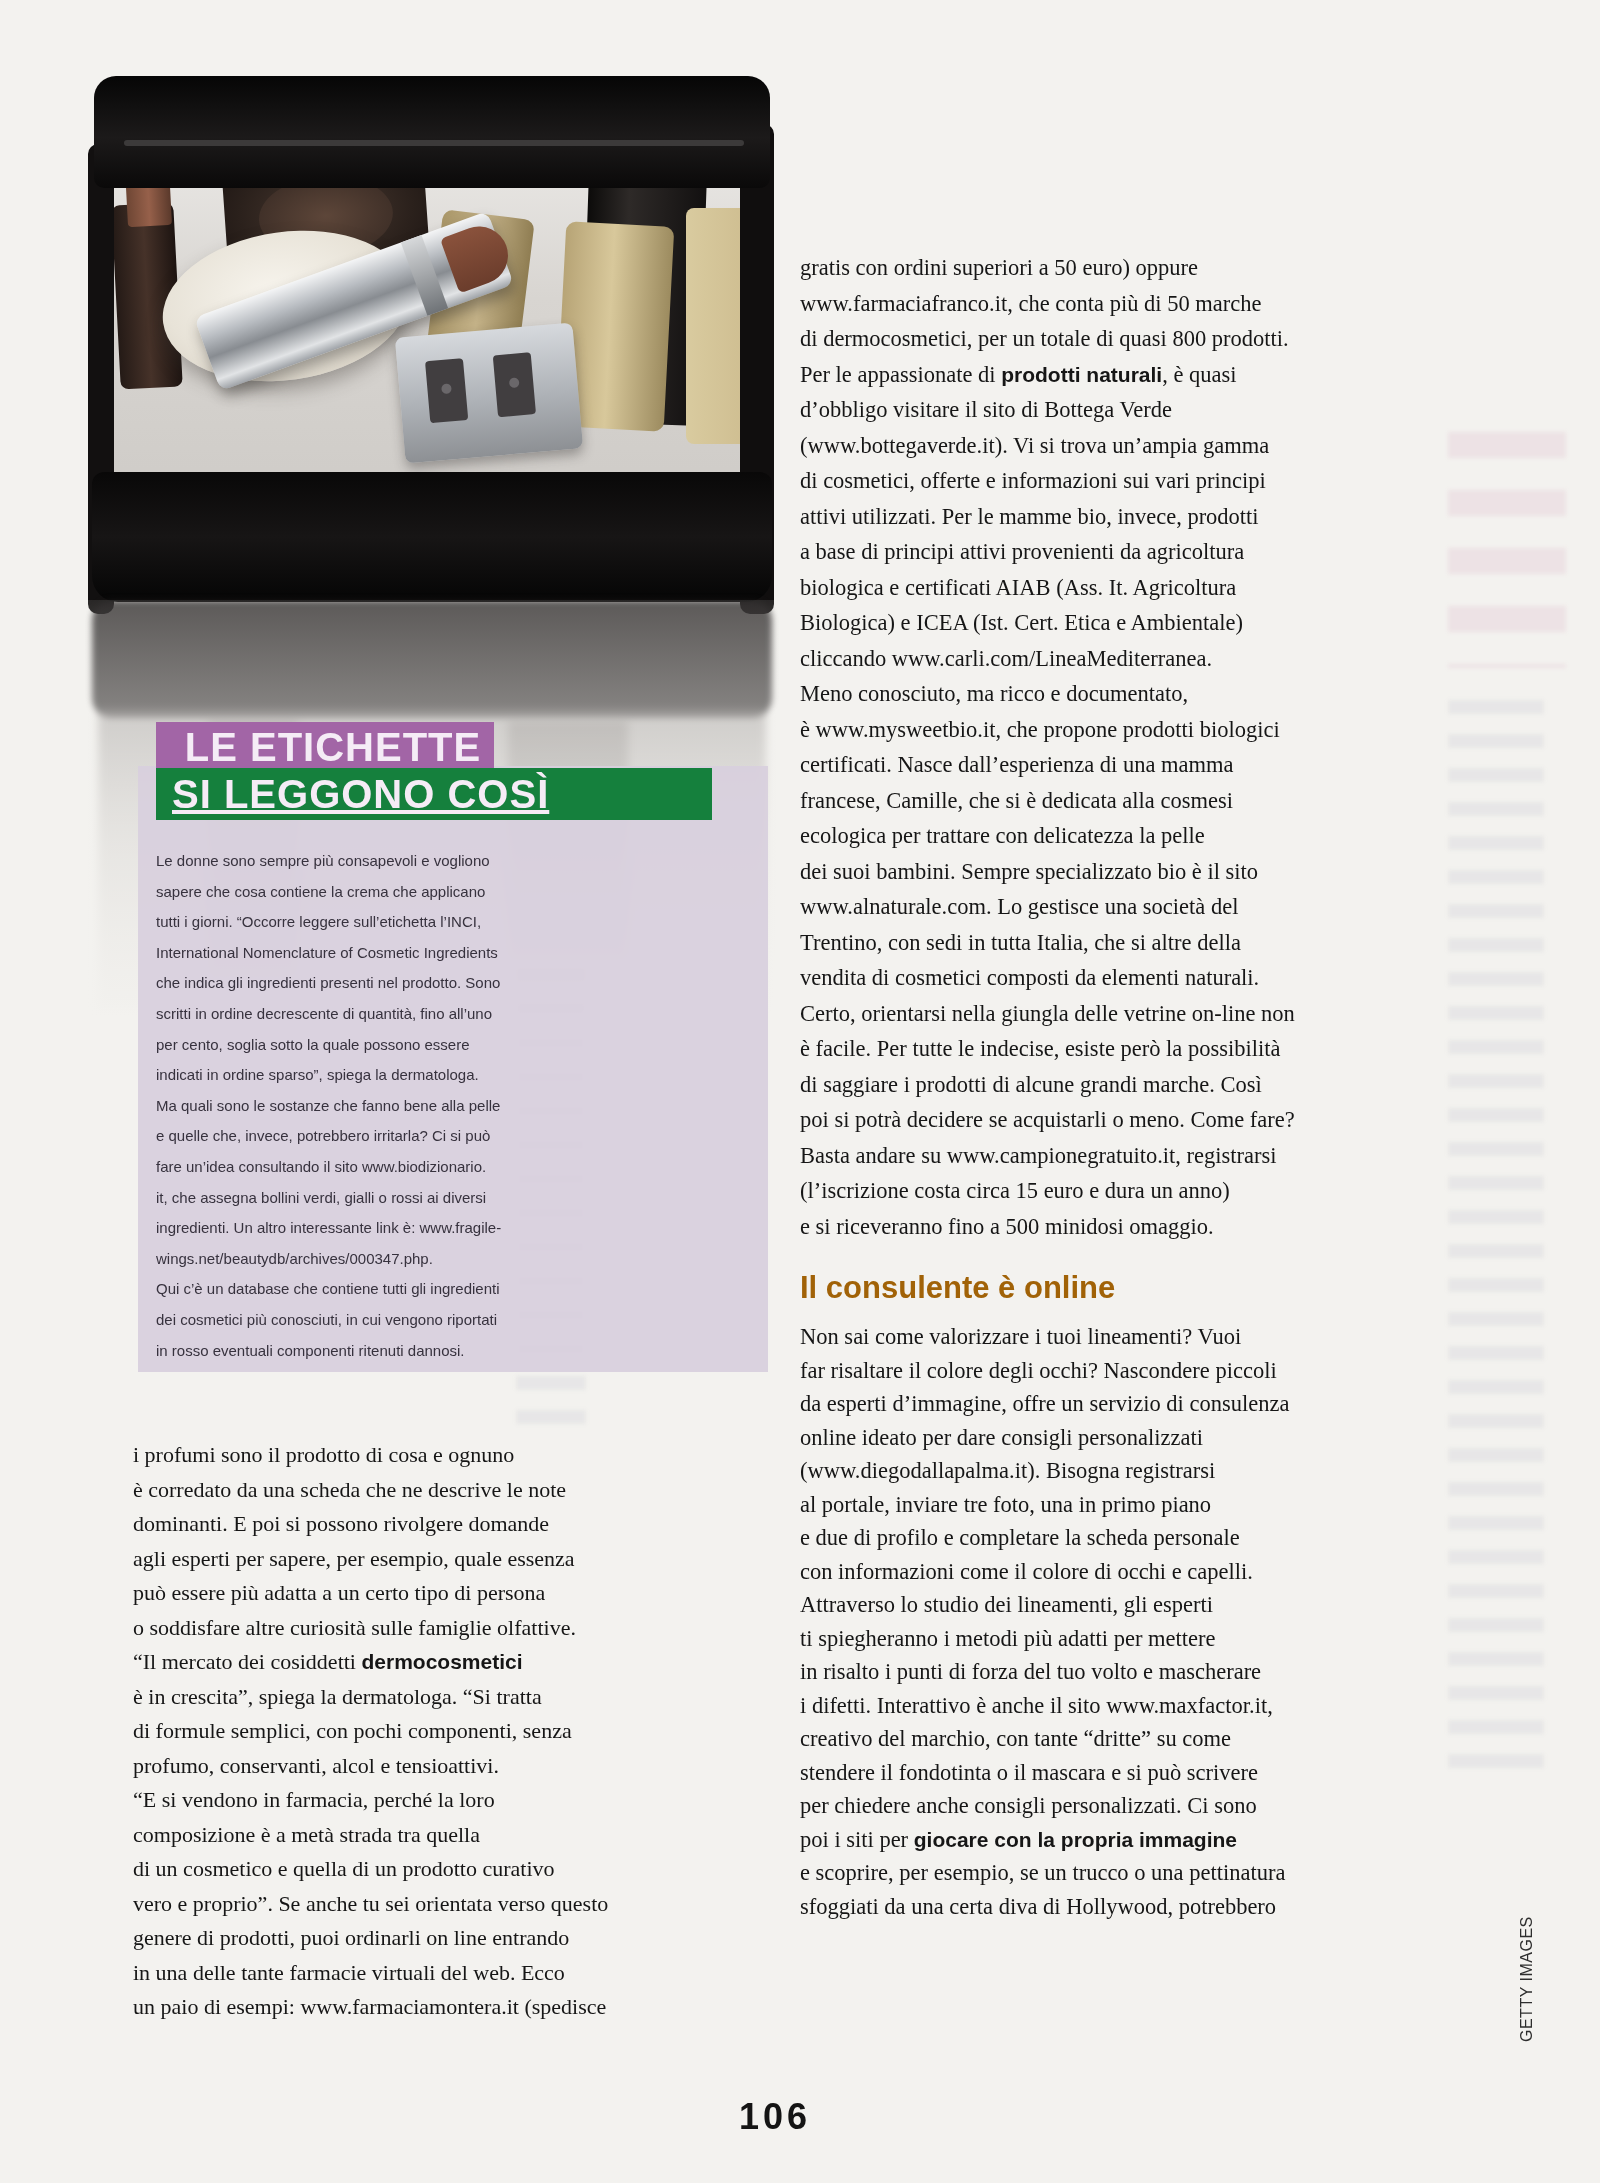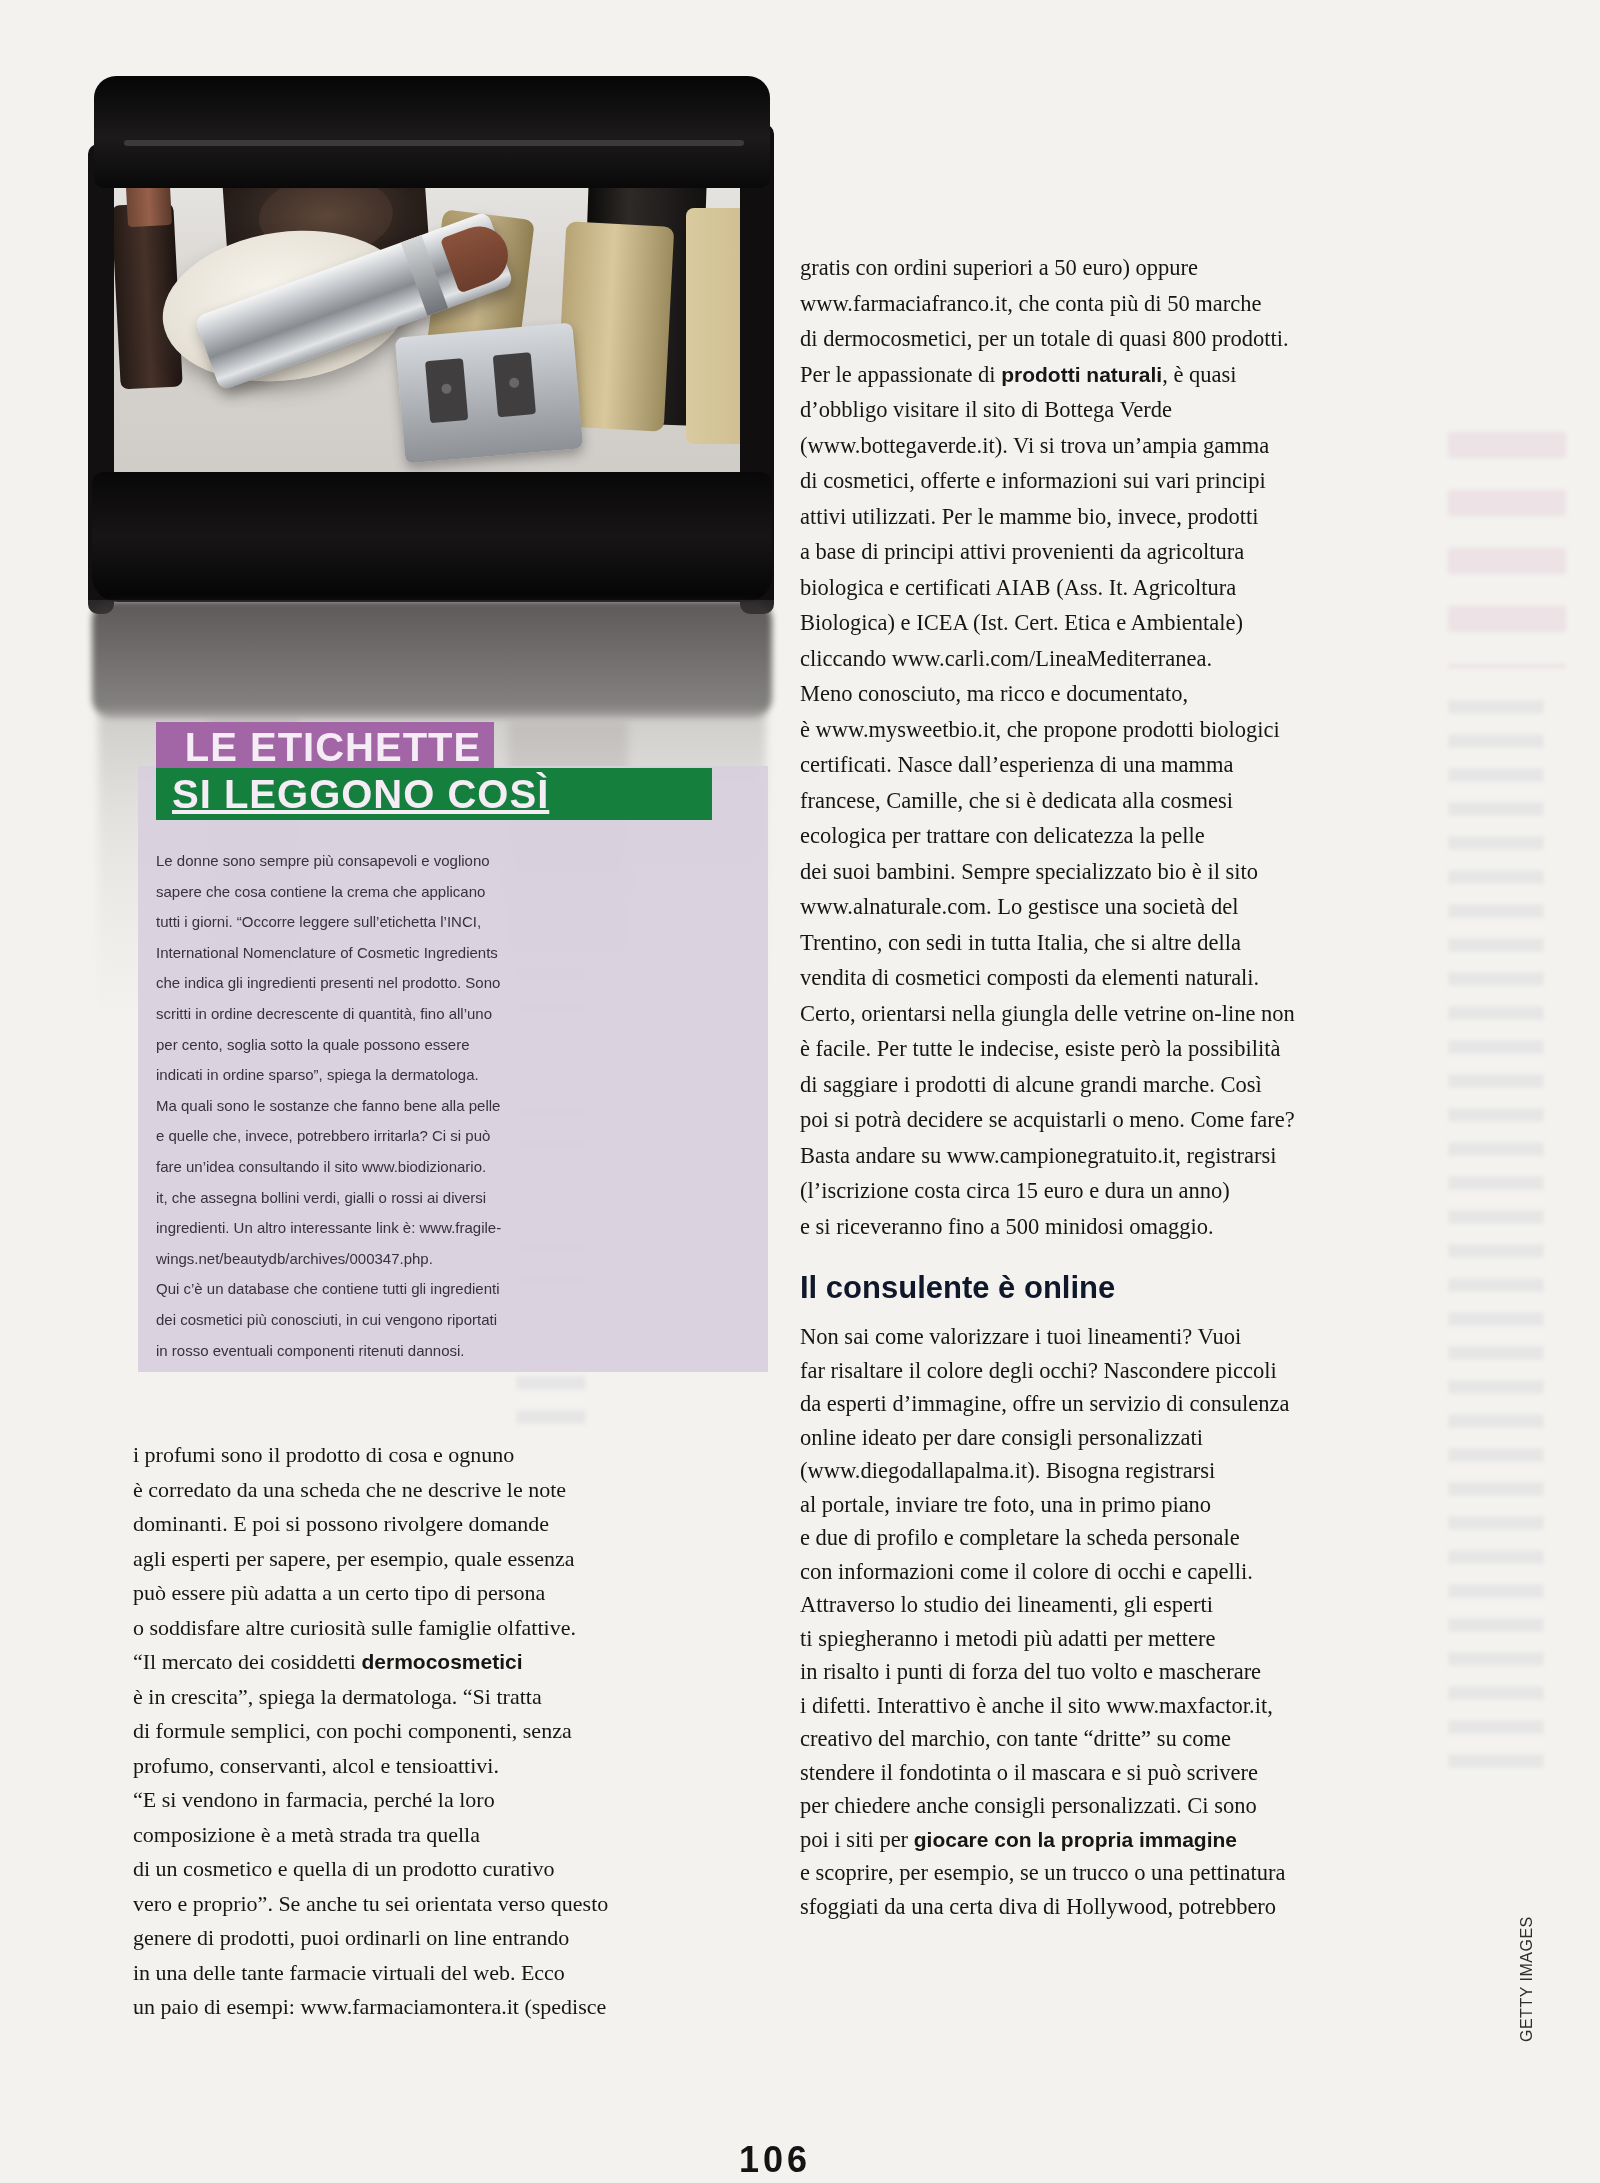--- a/index.html
+++ b/index.html
@@ -184,7 +184,7 @@
         <div class="line"><span>(l’iscrizione costa circa 15 euro e dura un anno)</span></div>
         <div class="line"><span>e si riceveranno fino a 500 minidosi omaggio.</span></div>
       </div>
-    <h2 class="subhead" style="color:#0f172a;">Il consulente è online</h2>
+    <h2 class="subhead" style="color:#a16207;">Il consulente è online</h2>
     <div class="p2">
         <div class="line"><span>Non sai come valorizzare i tuoi lineamenti? Vuoi</span></div>
         <div class="line"><span>far risaltare il colore degli occhi? Nascondere piccoli</span></div>

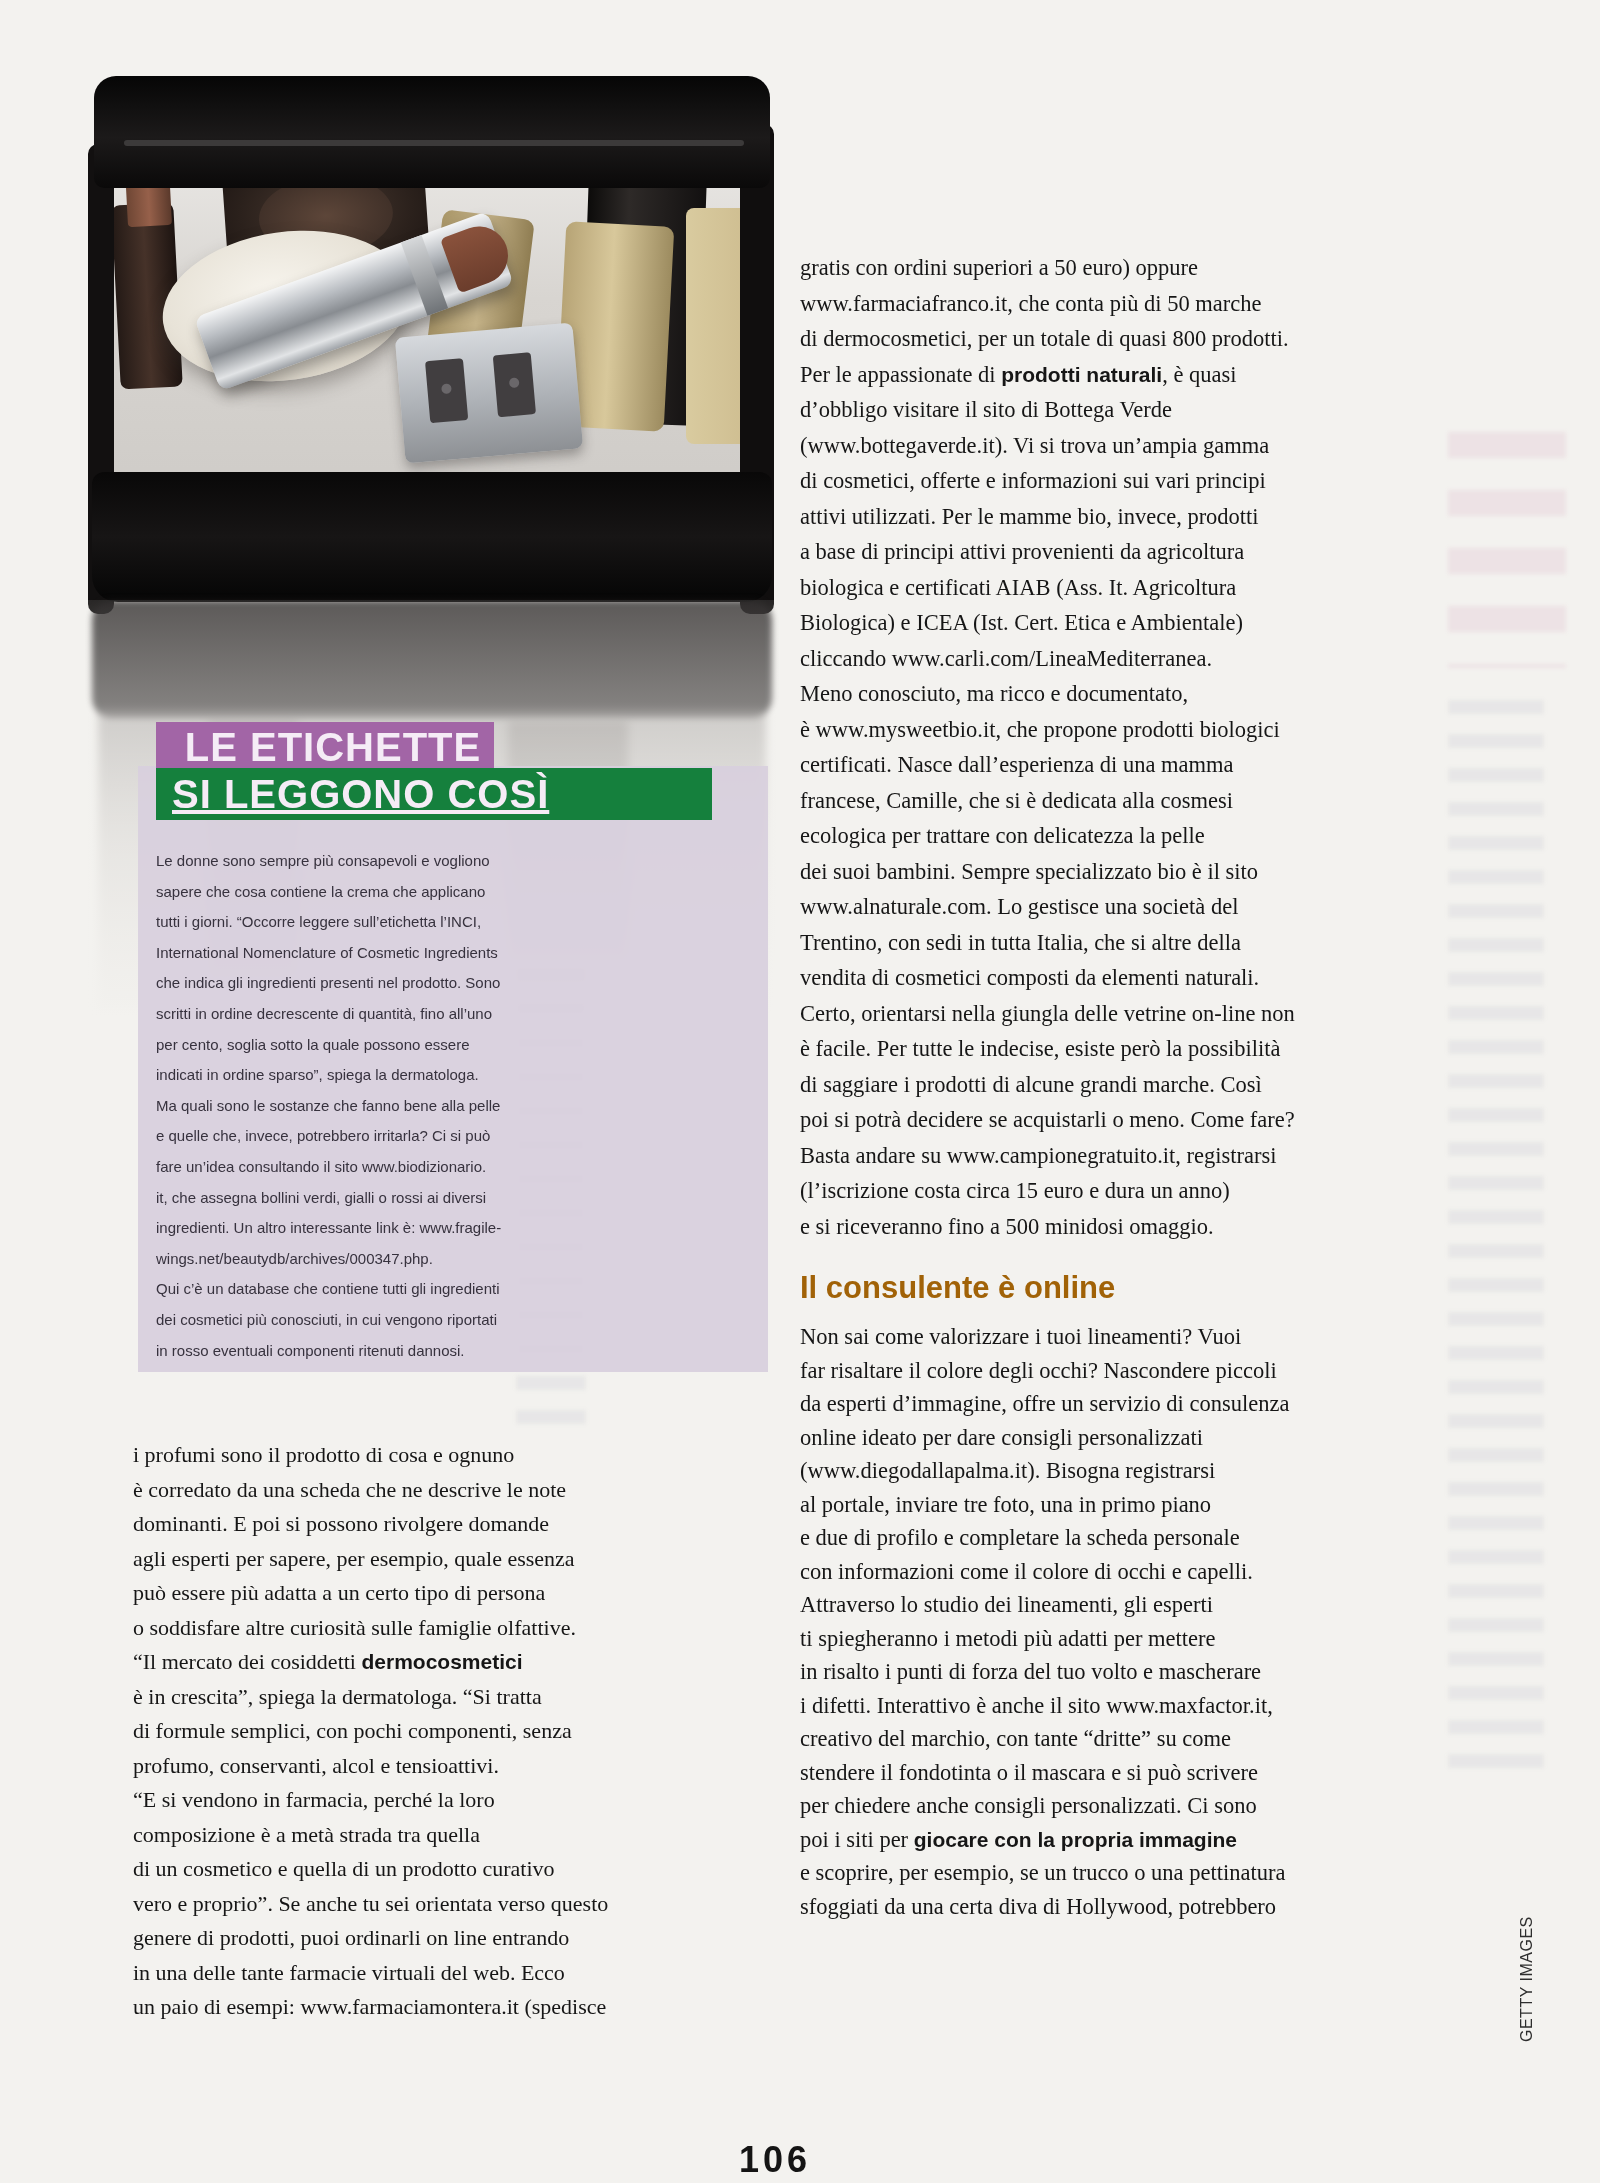--- a/index.html
+++ b/index.html
@@ -61,7 +61,7 @@
   .subhead{margin:26px 0 14px 0;font-size:31px;font-weight:bold;font-family:"Liberation Sans",sans-serif;}
 
   
-  .pageno{position:absolute;left:690px;top:2096px;width:170px;text-align:center;font-size:36px;font-weight:bold;letter-spacing:4px;color:#141414;font-family:"Liberation Sans",sans-serif;margin-top:43px;}
+  .pageno{position:absolute;left:690px;top:2096px;width:170px;text-align:center;font-size:36px;font-weight:bold;letter-spacing:4px;color:#141414;font-family:"Liberation Sans",sans-serif;}
   .credit{position:absolute;left:1518px;top:2042px;transform:rotate(-90deg);transform-origin:0 0;font-size:16px;letter-spacing:.5px;color:#2e2e2e;white-space:nowrap;font-family:"Liberation Sans",sans-serif;}
 </style>
 </head>

